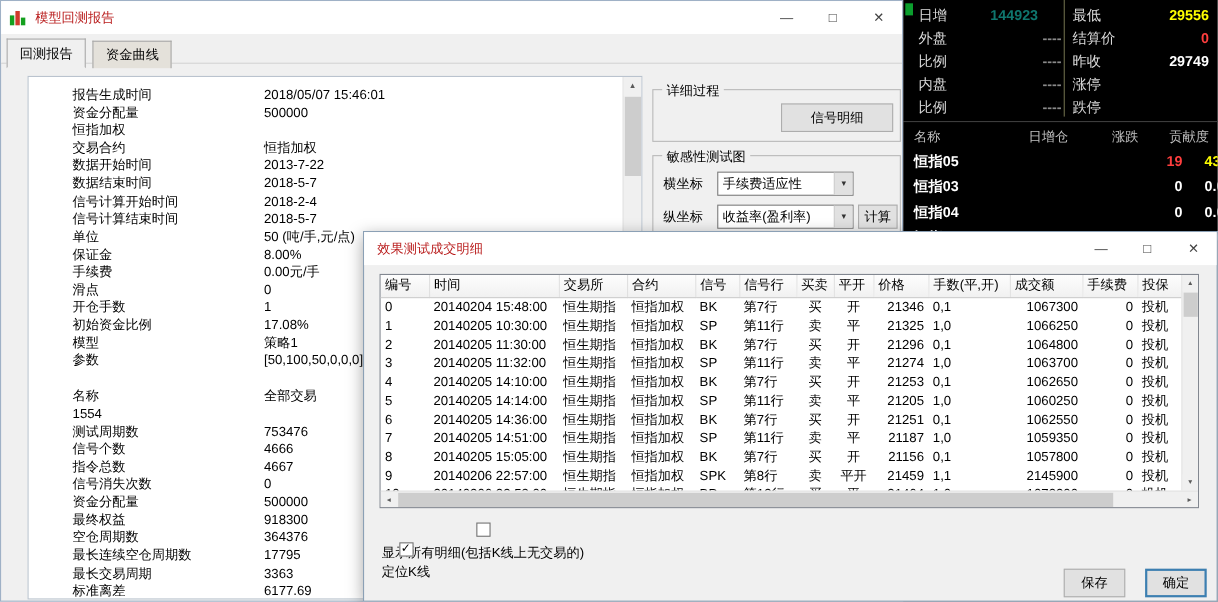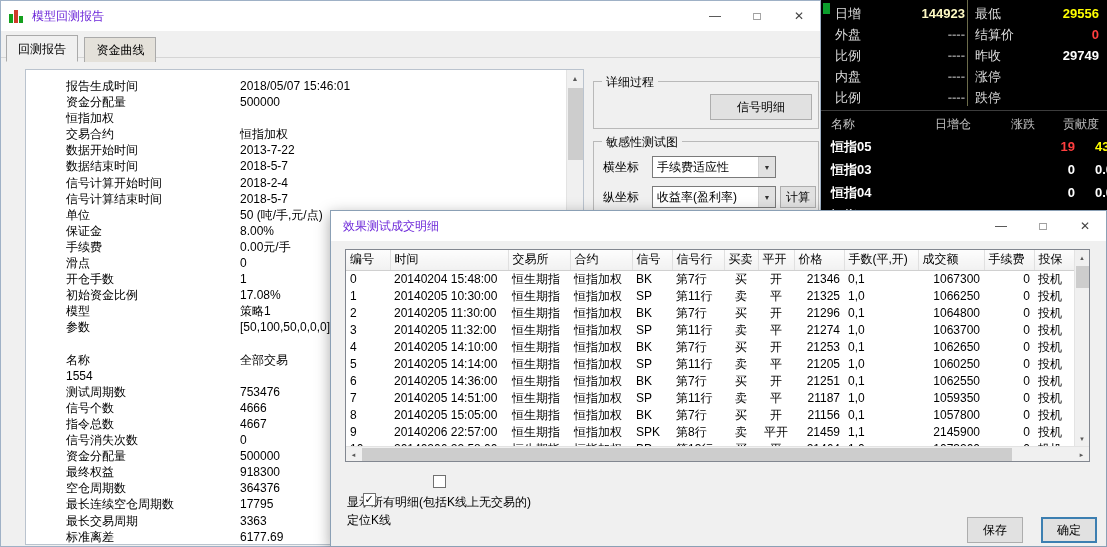--- a/index.html
+++ b/index.html
@@ -28,7 +28,7 @@
 
   
   .titlebar { height:30px; background:#ffffff; display:flex; align-items:center; }
-  .window-title { font-size:12px; color:#6d28d9; margin-left:6px; }
+  .window-title { font-size:12px; color:#b91c1c; margin-left:6px; }
   .tb-spacer { flex:1; }
   .win-btn { width:42px; height:30px; display:flex; align-items:center; justify-content:center;
              font-size:12px; color:#444; cursor:default; }

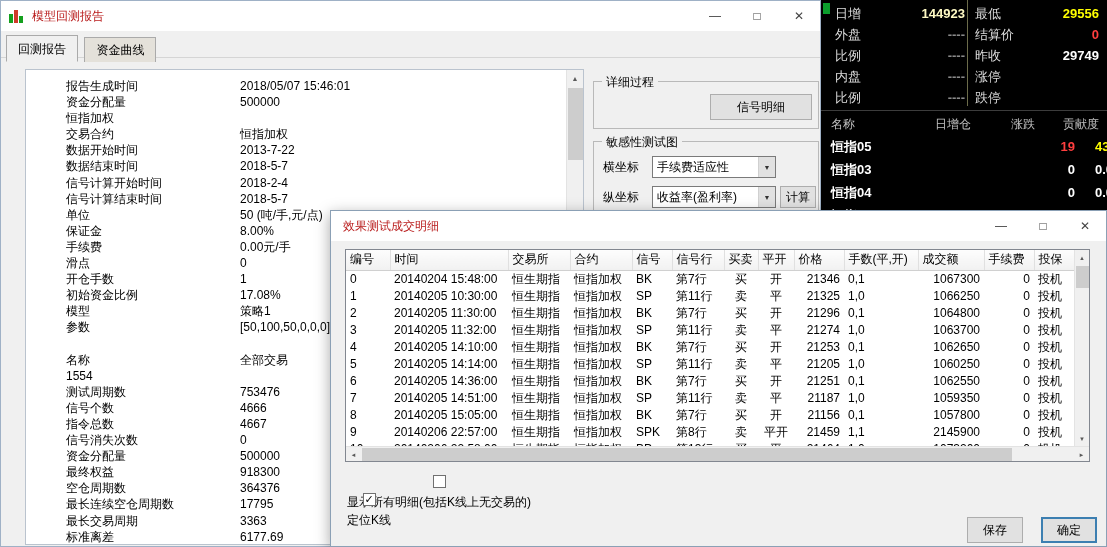--- a/index.html
+++ b/index.html
@@ -117,7 +117,7 @@
   <div class="quote-grid">
       <div class="quote-row">
         <span class="q-label">日增</span>
-        <span class="q-value" style="color: #fef9c3;">144923</span>
+        <span class="q-value" style="color: #0f766e; text-align: center;">144923</span>
         <span class="q-label q-right">最低</span>
         <span class="q-value" style="color: rgb(255, 255, 0);">29556</span>
       </div>

